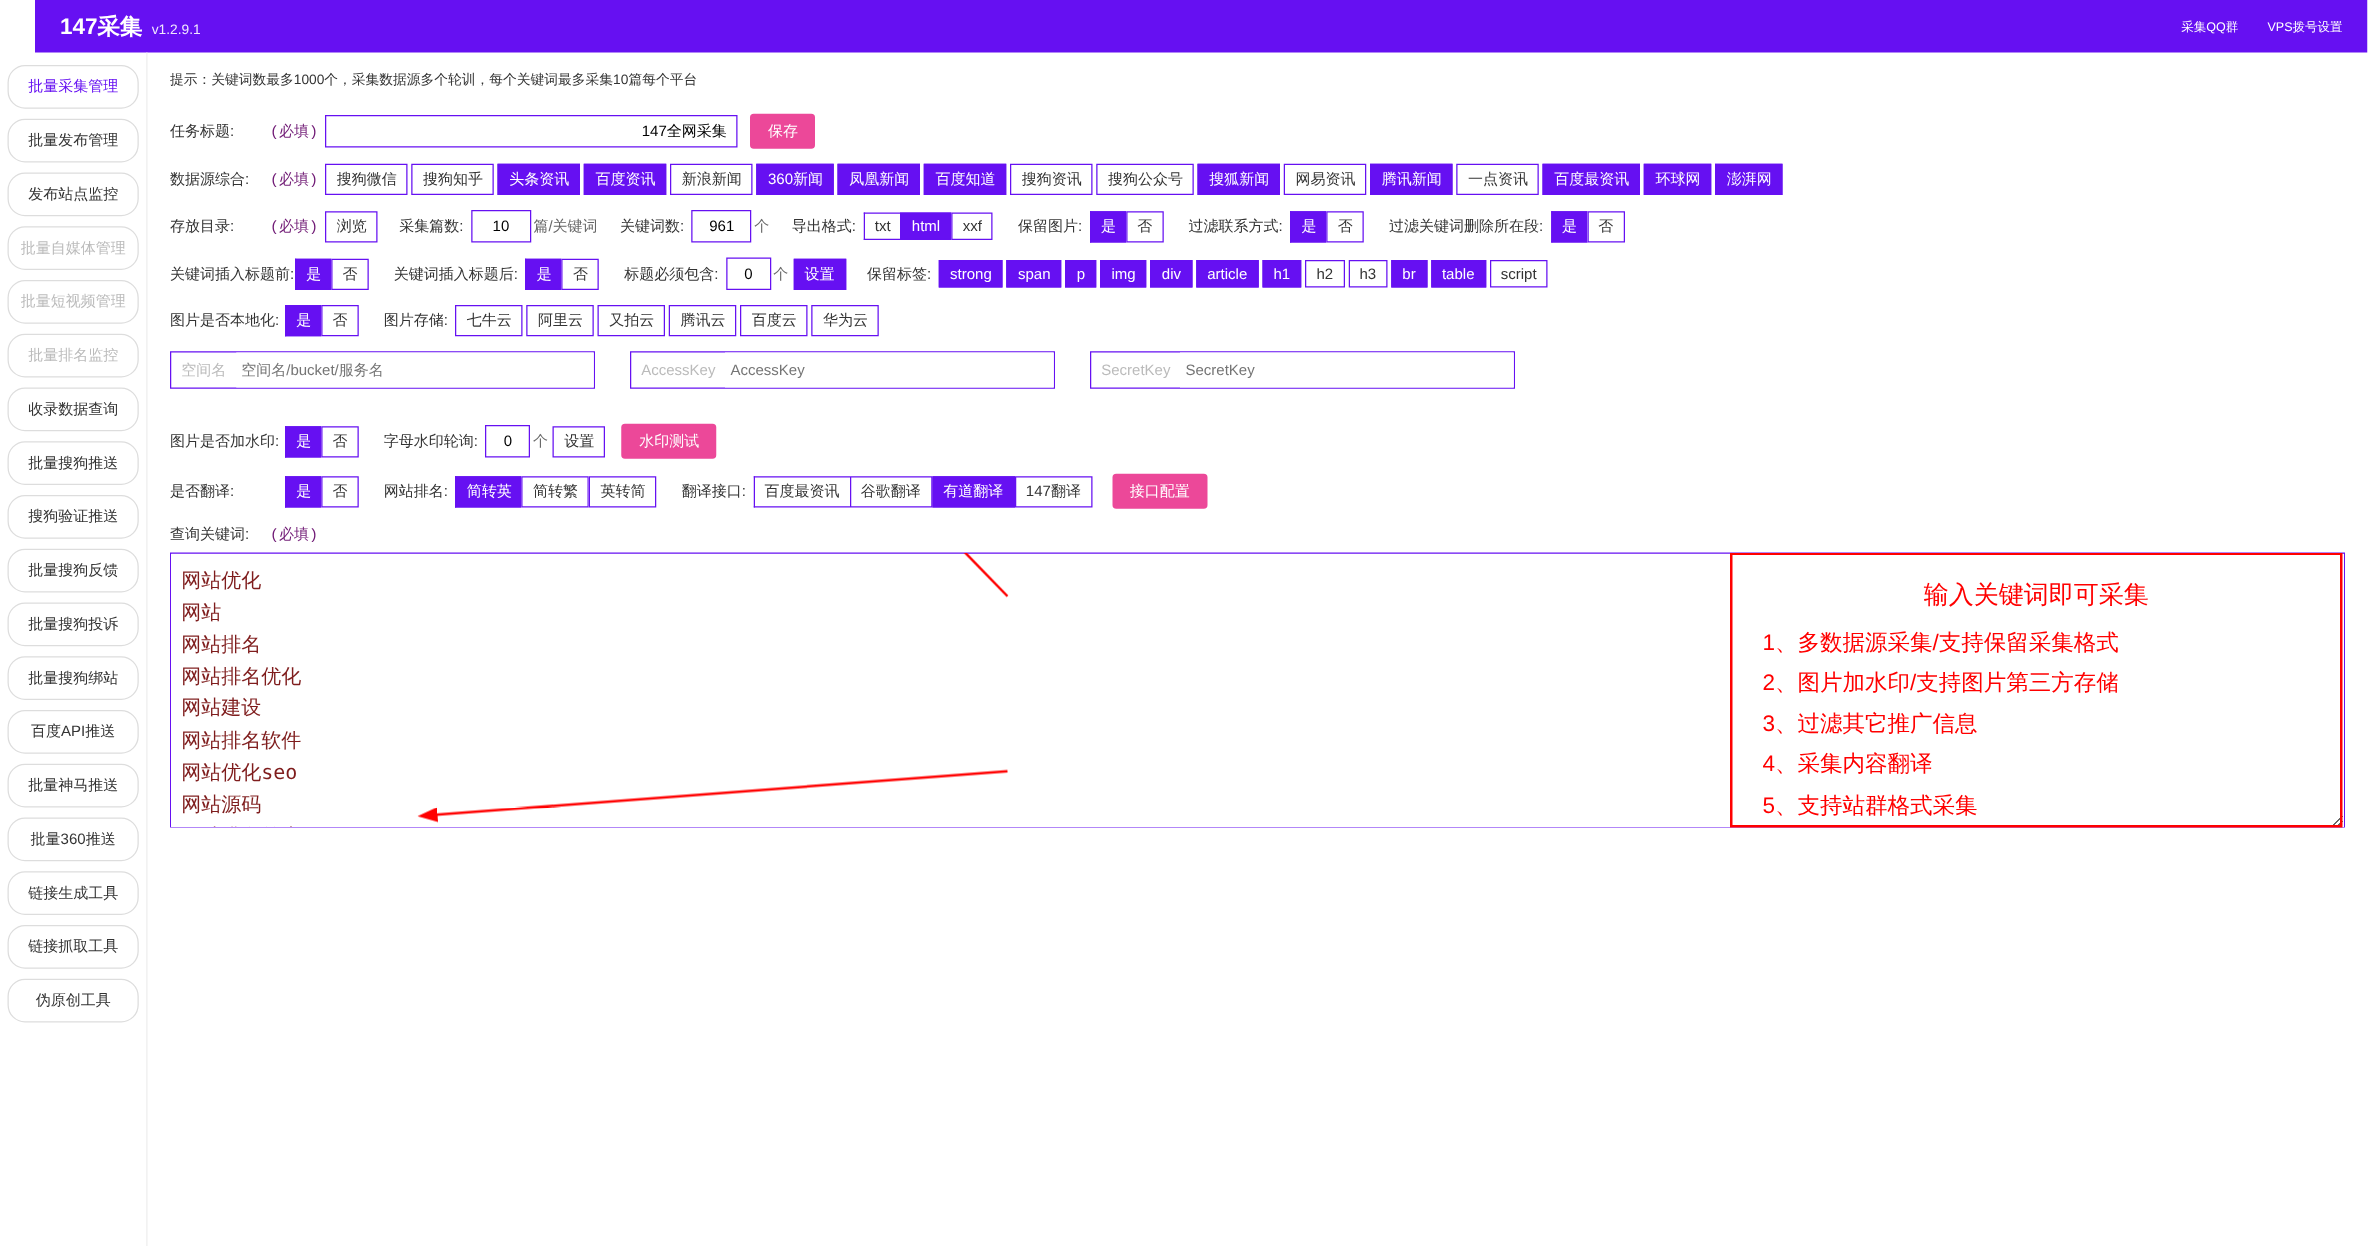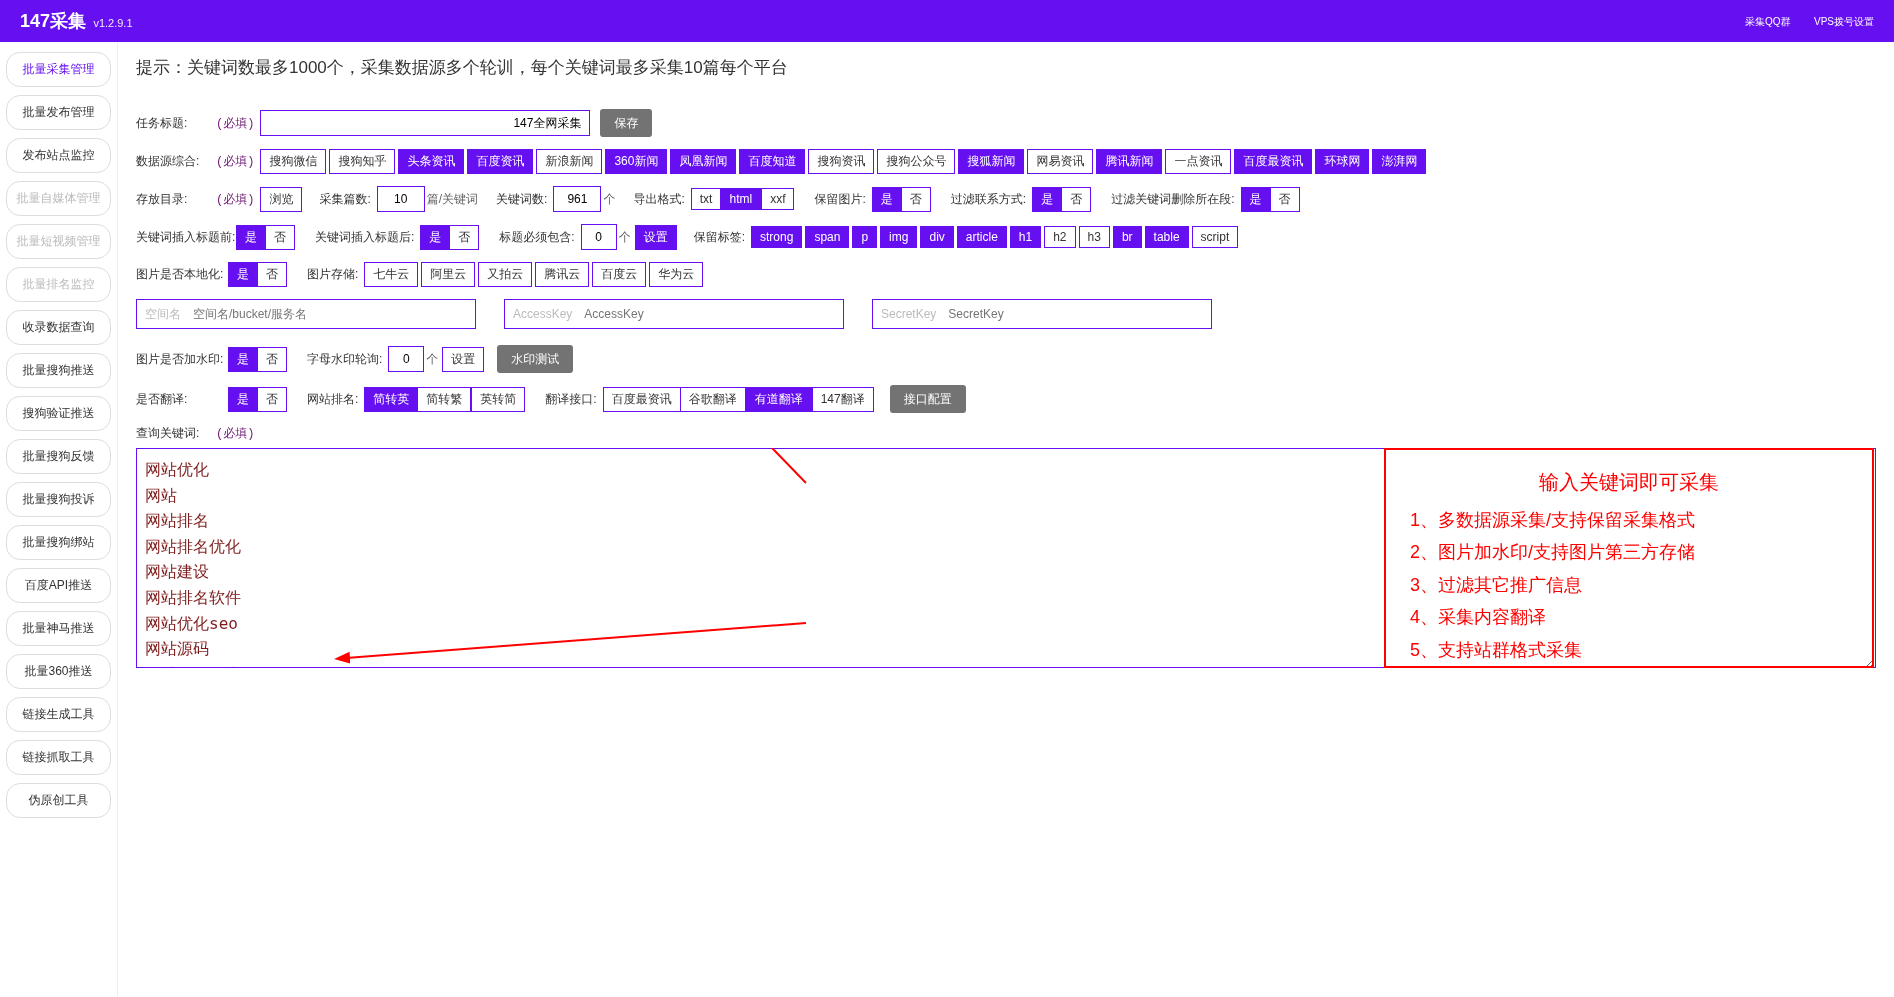--- a/index.html
+++ b/index.html
@@ -4,7 +4,7 @@
 <style>
 * { box-sizing: border-box; margin: 0; padding: 0; }
 body { font-family: "Microsoft YaHei", sans-serif; font-size: 12px; background: #fff; color: #333; }
-.header { background: #6610f2; color: #fff; height: 42px; display: flex; align-items: center; padding: 0 20px; justify-content: space-between; }
+.header { background: #6610f2; color: #fff; height: 42px; display: flex; align-items: center; padding: 0 20px; justify-content: space-between; margin-left: 28px; }
 .header .title { font-size: 18px; font-weight: bold; }
 .header .ver { font-size: 11px; margin-left: 4px; opacity: .9; }
 .header .links a { color: #fff; text-decoration: none; margin-left: 20px; font-size: 10px; }

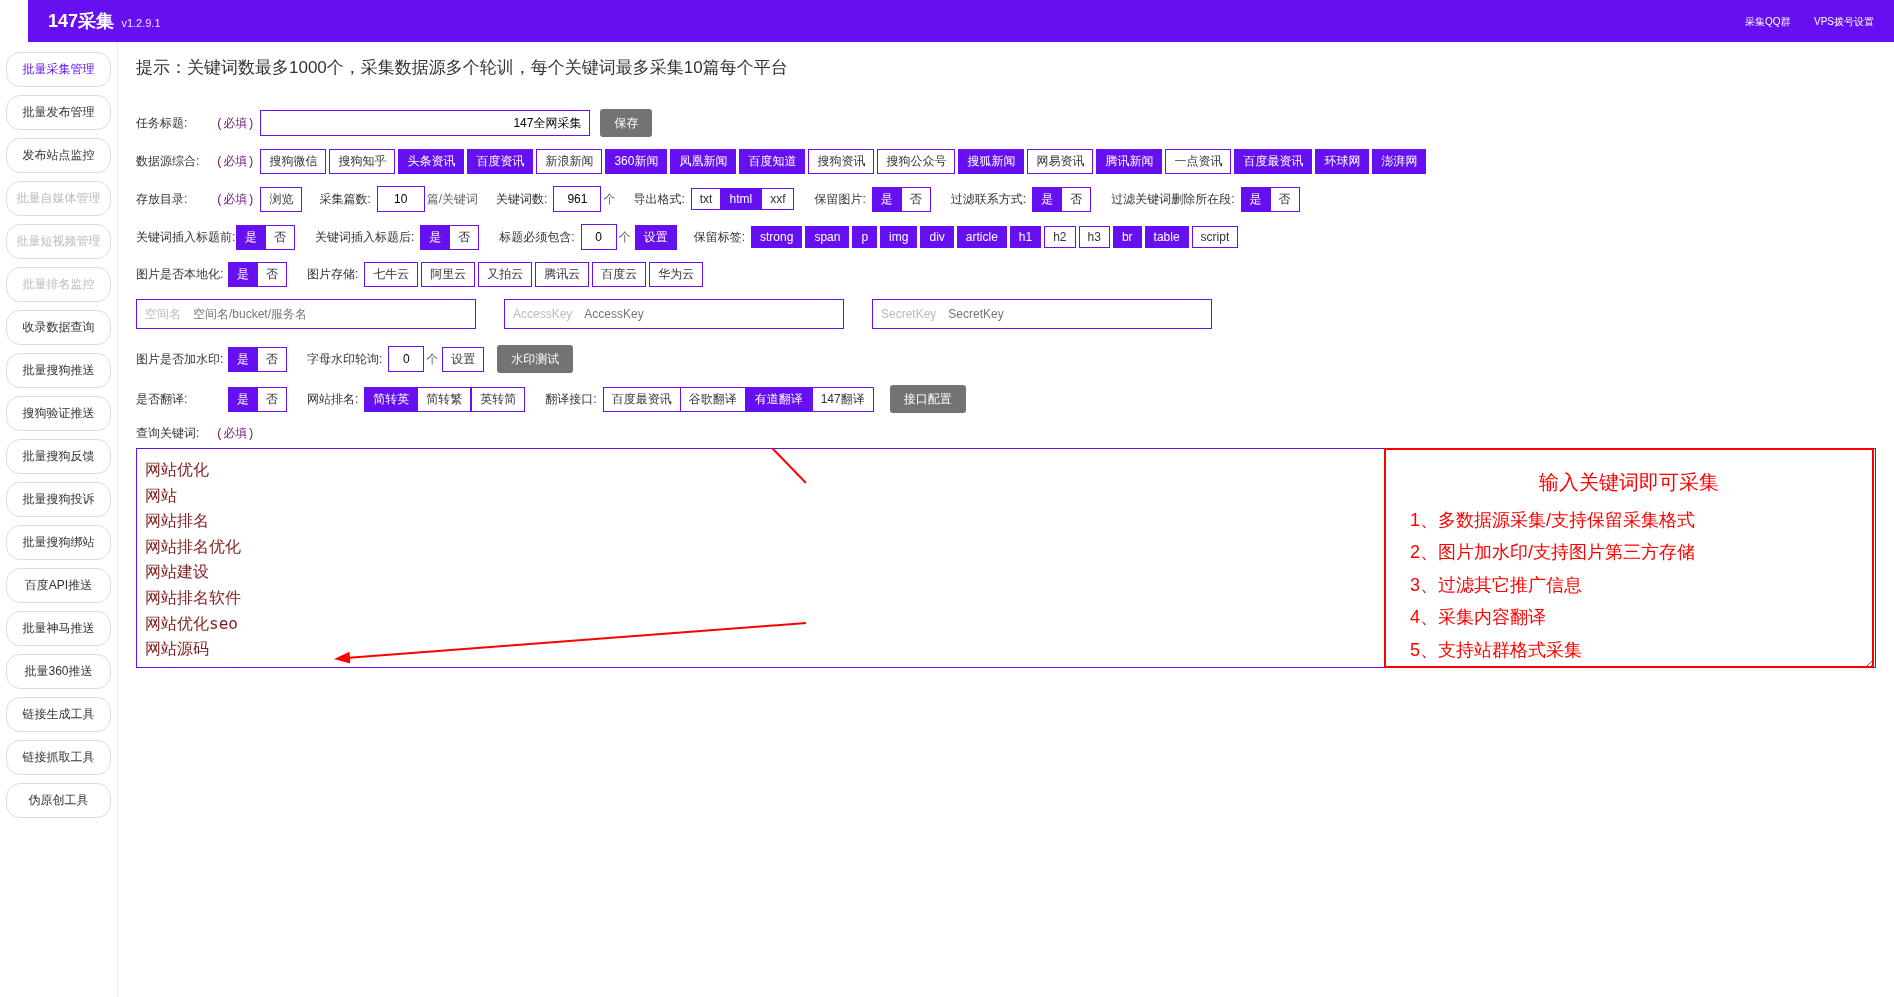--- a/index.html
+++ b/index.html
@@ -14,7 +14,7 @@
 .nav-btn.active { color: #6610f2; }
 .nav-btn.disabled { color: #bbb; cursor: not-allowed; }
 .main { flex: 1; padding: 14px 18px; position: relative; }
-.h-tip { font-size: 17px; margin-bottom: 30px; }
+.h-tip { font-size: 11px; margin-bottom: 20px; }
 .row { display: flex; align-items: center; flex-wrap: wrap; margin-bottom: 12px; }
 .label { min-width: 78px; font-size: 12px; }
 .req { color: #701a75; margin: 0 6px 0 2px; font-size: 12px; font-family: Liberation Mono, monospace; }

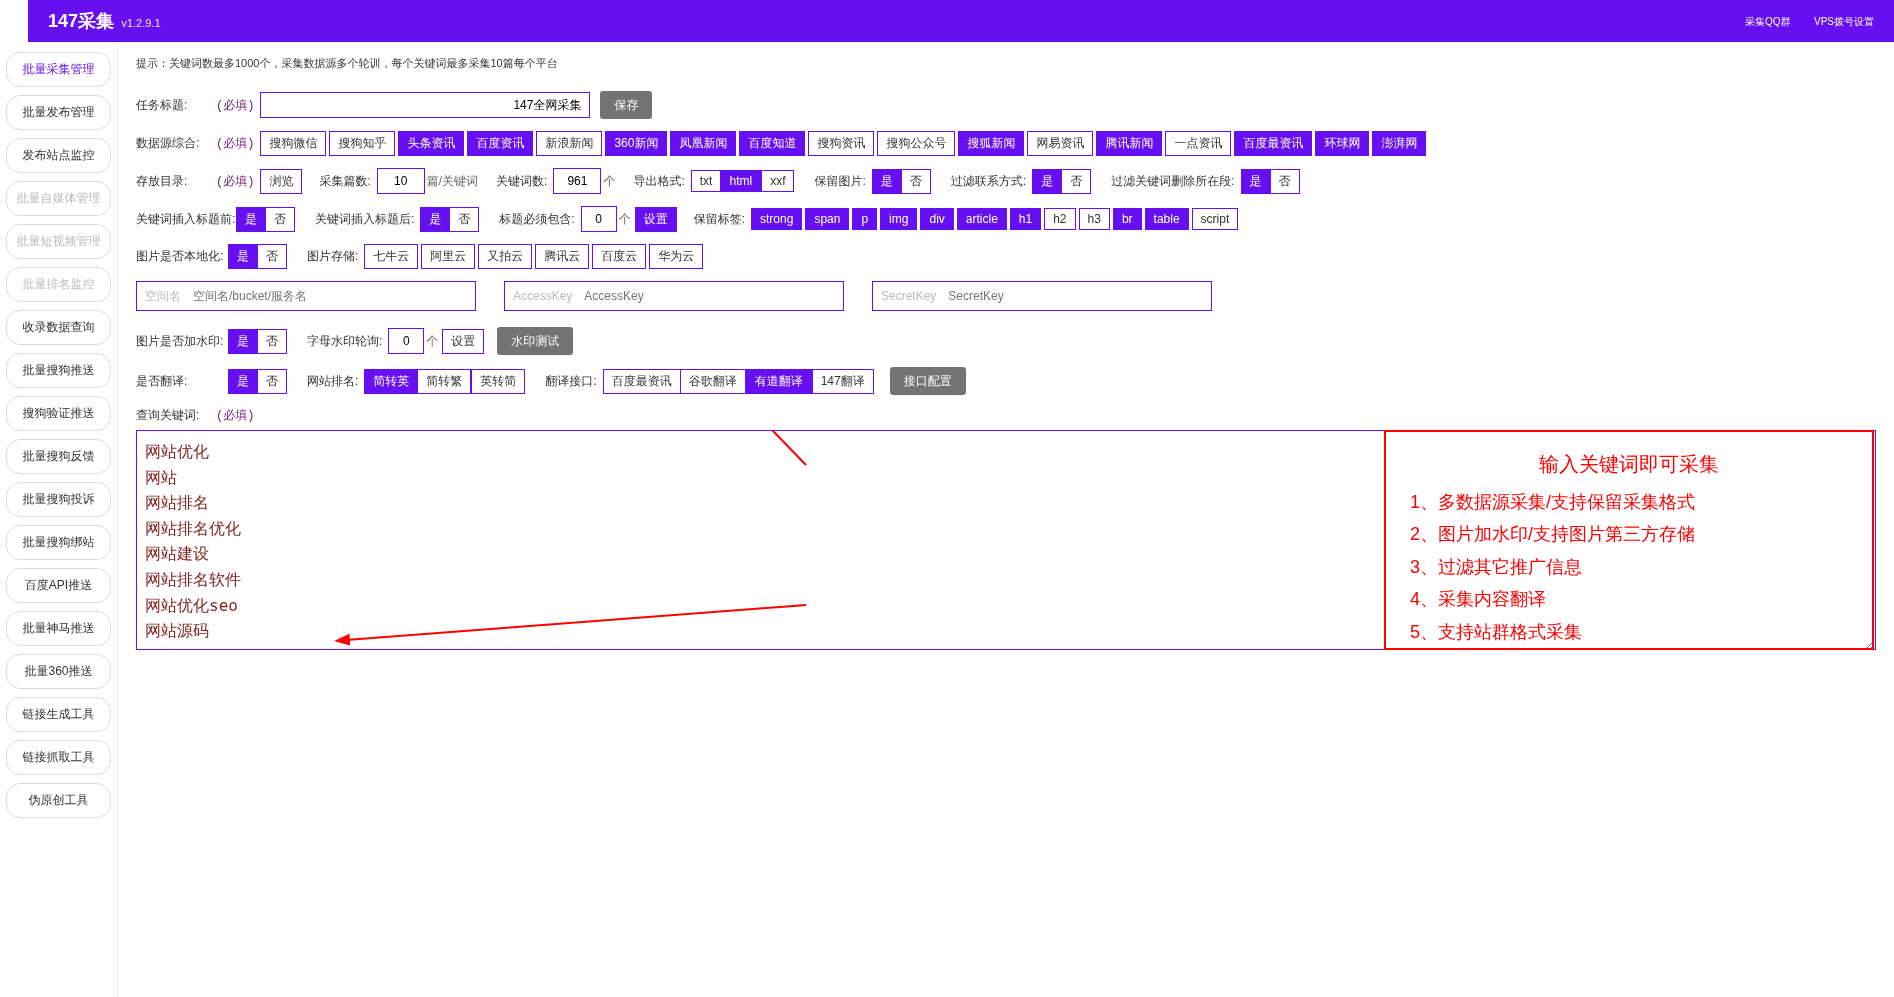--- a/index.html
+++ b/index.html
@@ -20,7 +20,7 @@
 .req { color: #701a75; margin: 0 6px 0 2px; font-size: 12px; font-family: Liberation Mono, monospace; }
 input.txt { border: 1px solid #6610f2; height: 26px; padding: 0 8px; font-size: 12px; outline: none; text-align: right; }
 input.small { width: 48px; text-align: center; }
-.btn-primary { background: #737373; color: #fff; border: none; border-radius: 3px; height: 28px; padding: 0 14px; cursor: pointer; font-size: 12px; margin-left: 10px; }
+.btn-primary { background: #ec4899; color: #fff; border: none; border-radius: 3px; height: 28px; padding: 0 14px; cursor: pointer; font-size: 12px; margin-left: 10px; }
 .tag { display: inline-block; border: 1px solid #6610f2; padding: 3px 8px; margin-right: 3px; font-size: 12px; cursor: pointer; color: #333; background: #fff; }
 .tag.on { background: #6610f2; color: #fff; }
 .seg { margin-right: 6px; display:inline-flex; }

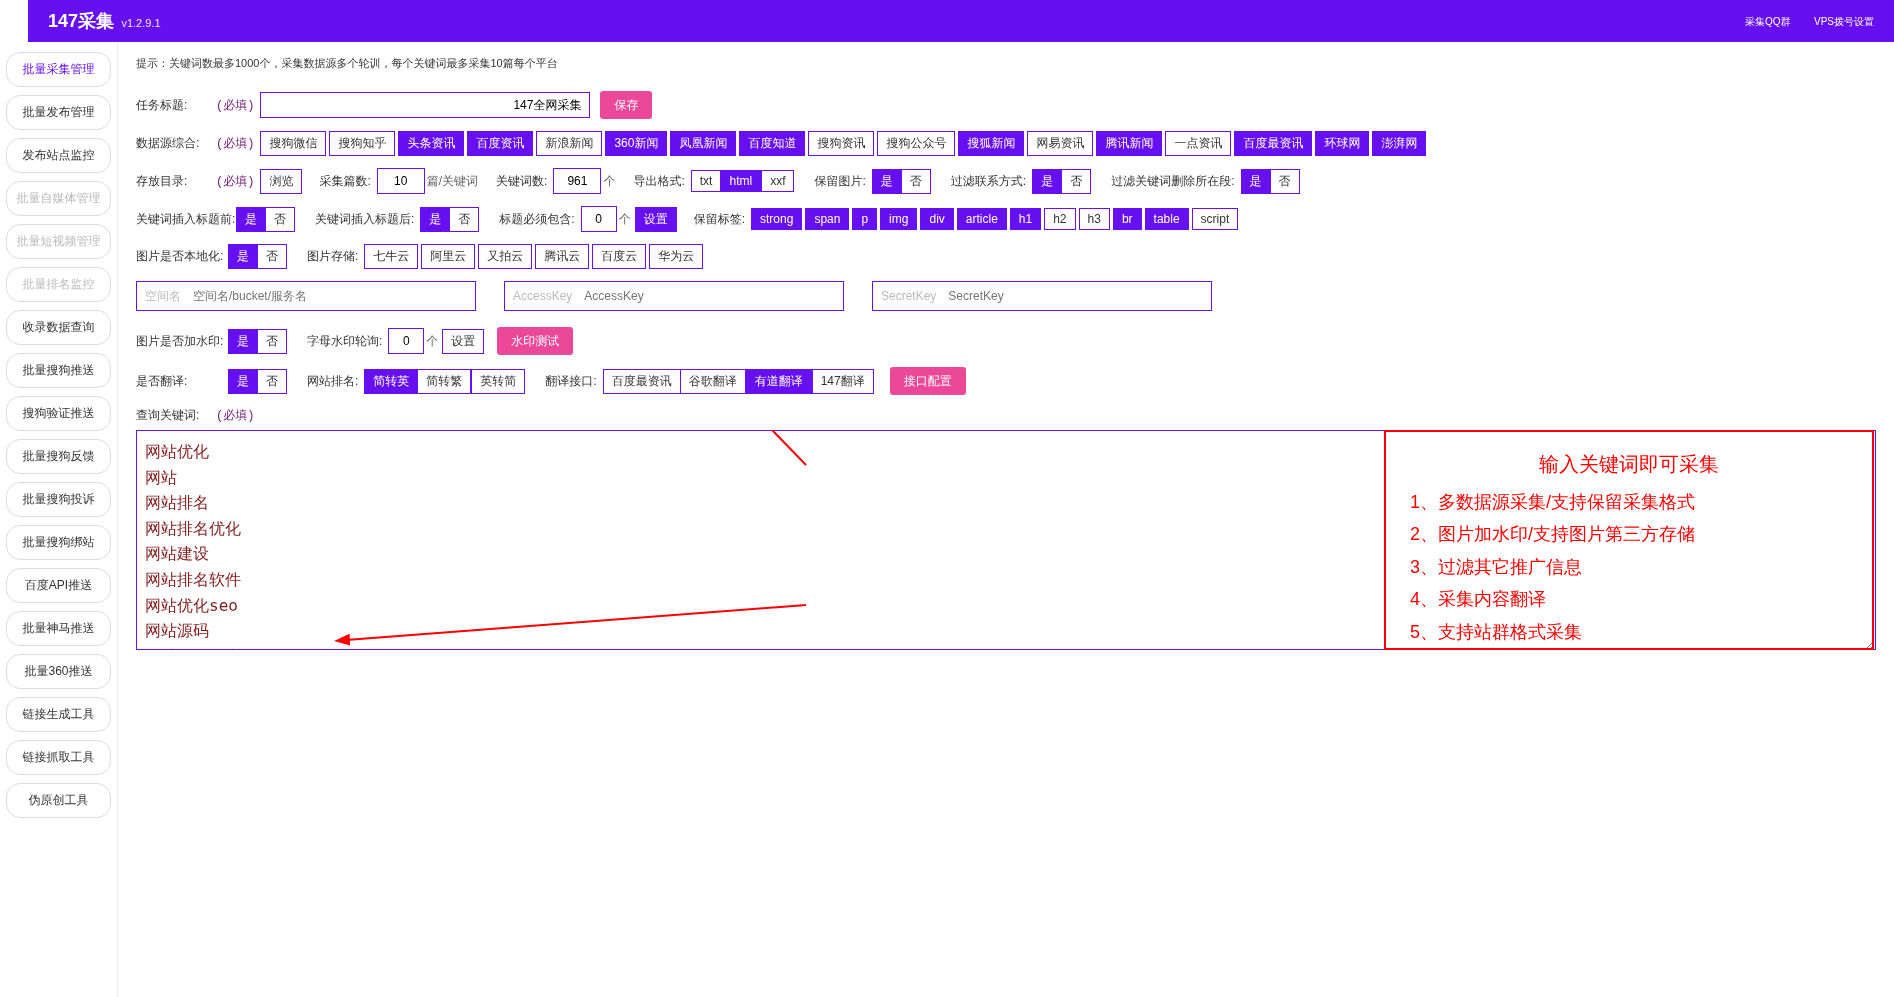--- a/index.html
+++ b/index.html
@@ -27,7 +27,7 @@
 .seg .tag { margin-right: 0; }
 .seg .tag:first-child{ border-right:none;}
 .gap { display:inline-block; width:14px;}
-.inputs3 { display:flex; gap:28px; margin-bottom:16px;}
+.inputs3 { display:flex; gap:28px; margin-bottom:28px;}
 .field { border:1px solid #6610f2; height:30px; display:flex; align-items:center; flex:1; max-width:340px;}
 .field .pre { color:#bbb; font-size:12px; padding:0 8px; border-right:none;}
 .field input { border:none; outline:none; flex:1; height:100%; font-size:12px; padding:0 4px;}

